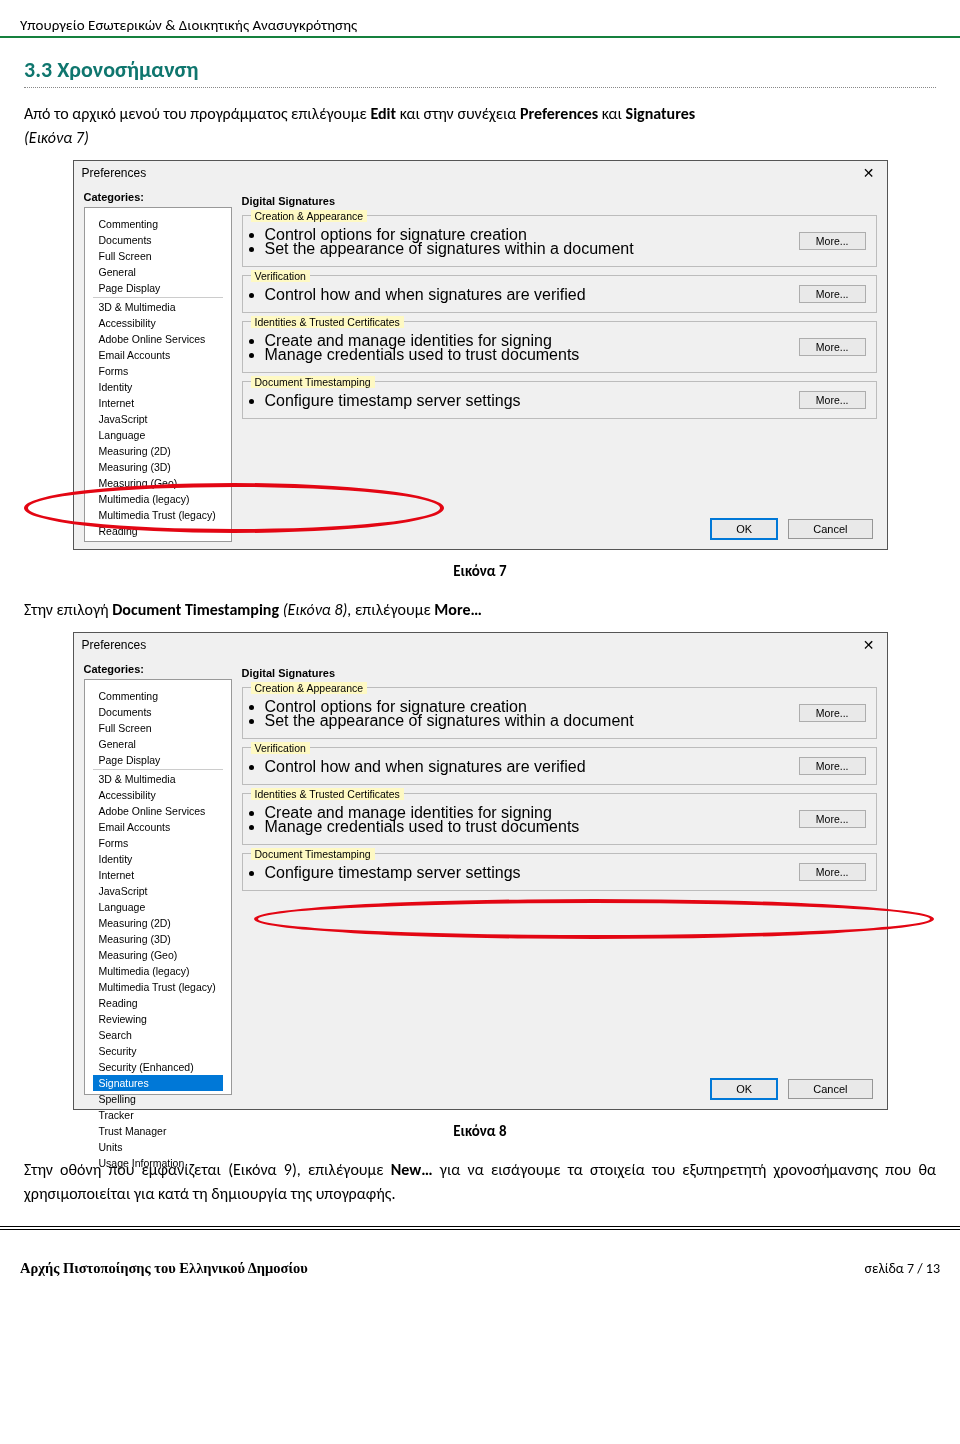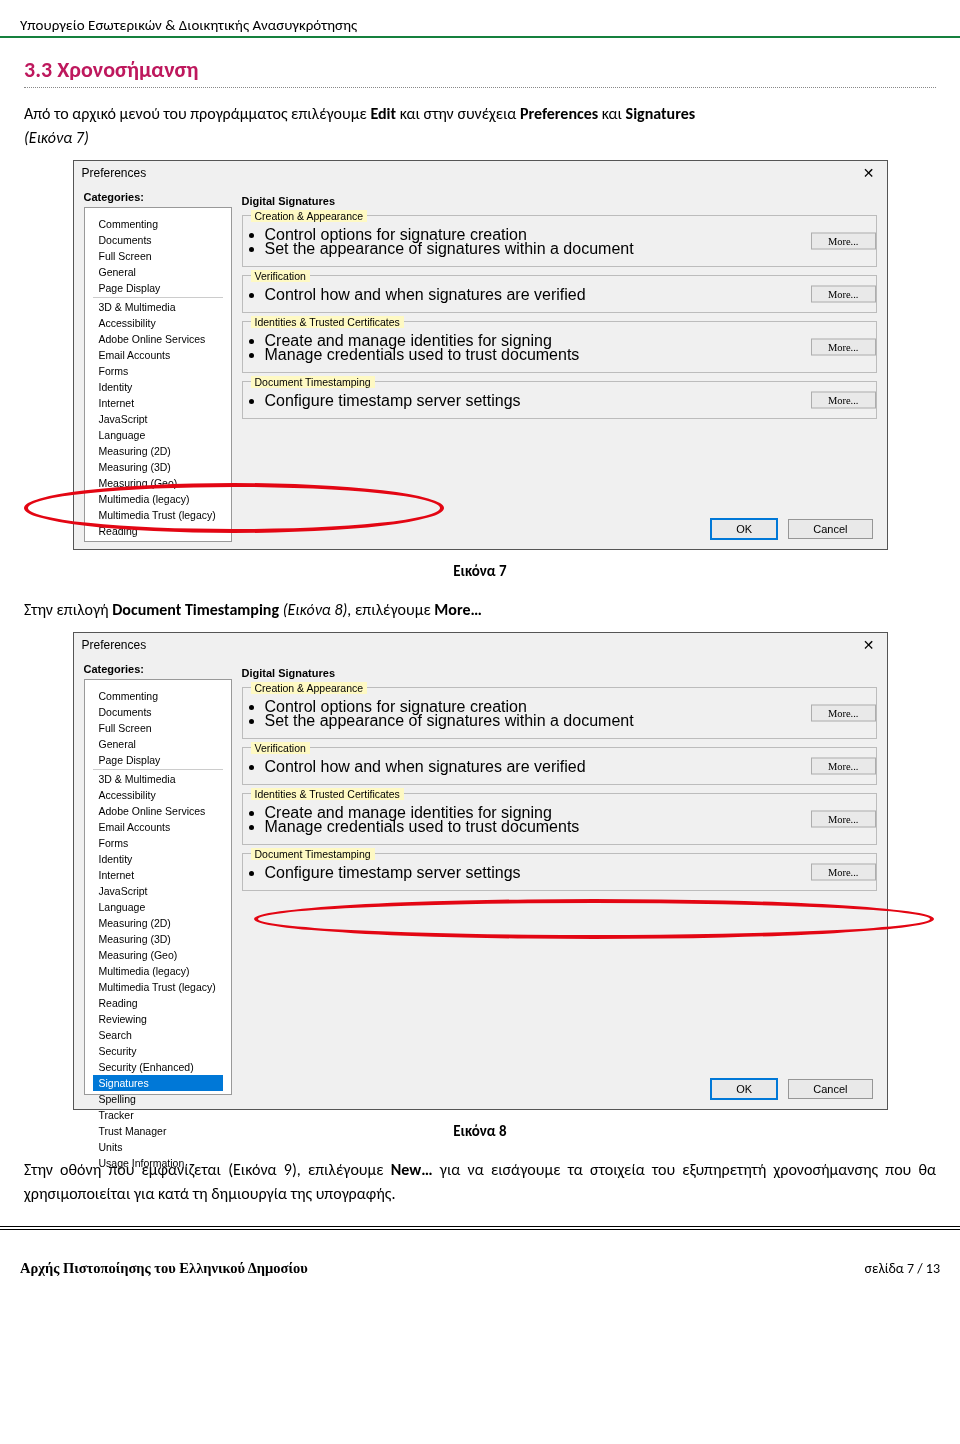--- a/index.html
+++ b/index.html
@@ -18,7 +18,7 @@
   }
   .content { padding: 8px 24px 0; }
   .section-title {
-    color: #be185d;
+    color: #0f766e;
     font-size: 22px;
     font-weight: bold;
     margin: 10px 0 4px;

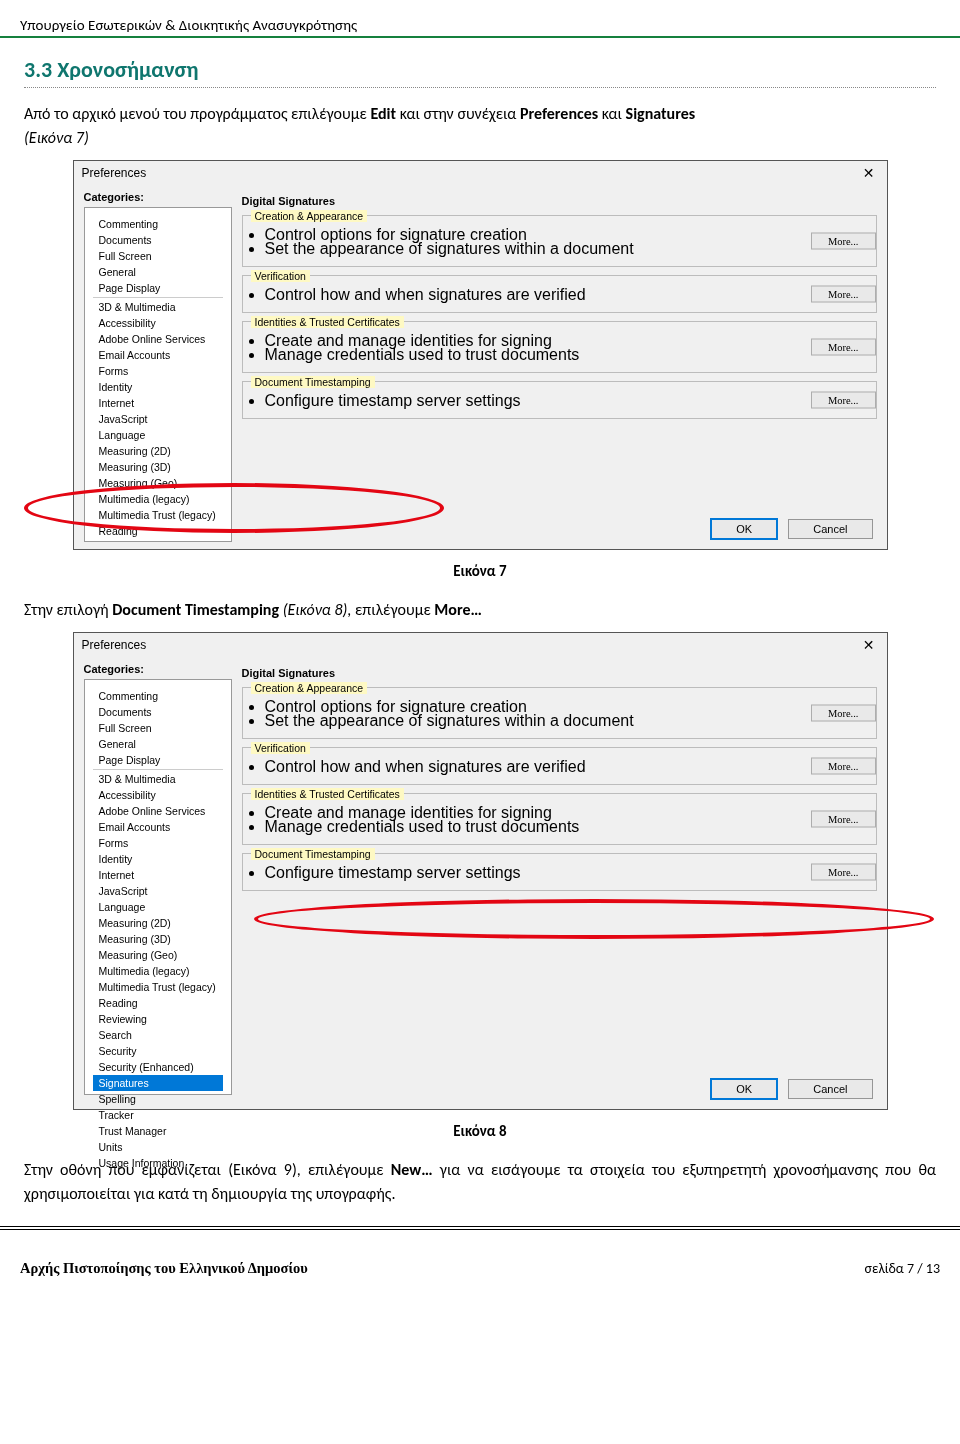--- a/index.html
+++ b/index.html
@@ -84,7 +84,7 @@
   .bullets { margin: -6px 0 0 14px; padding: 0; font-size: 16px; list-style: disc; line-height: 14px; }
   .more-btn {
     position: absolute;
-    right: 0;
+    right: 10px;
     top: 50%;
     transform: translateY(-50%);
     background: #e9e9e9;
@@ -92,7 +92,6 @@
     padding: 2px 16px;
     font-size: 10.5px;
     cursor: pointer;
-    font-family: Liberation Serif, serif;
   }
   .dlg-footer {
     text-align: right;

